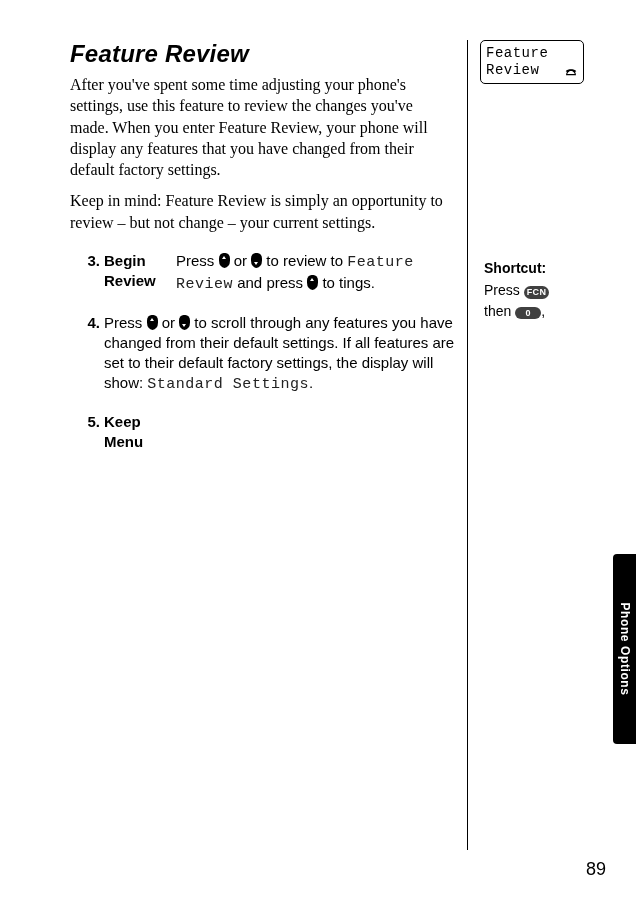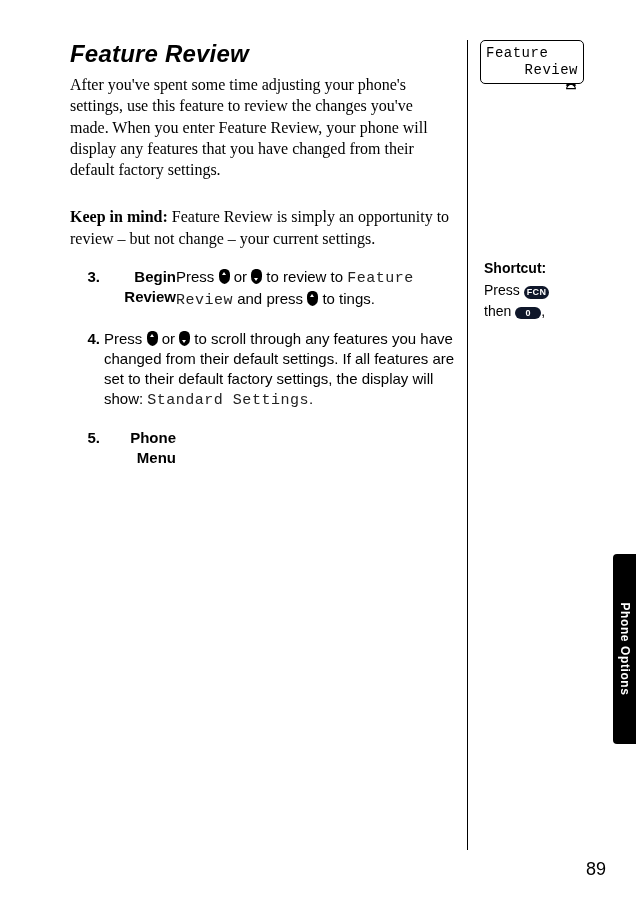--- a/index.html
+++ b/index.html
@@ -156,7 +156,6 @@
     display: flex;
     justify-content: space-between;
     align-items: flex-end;
-    flex-direction: column;
   }
   .phone-icon svg {
     width: 14px; height: 14px;

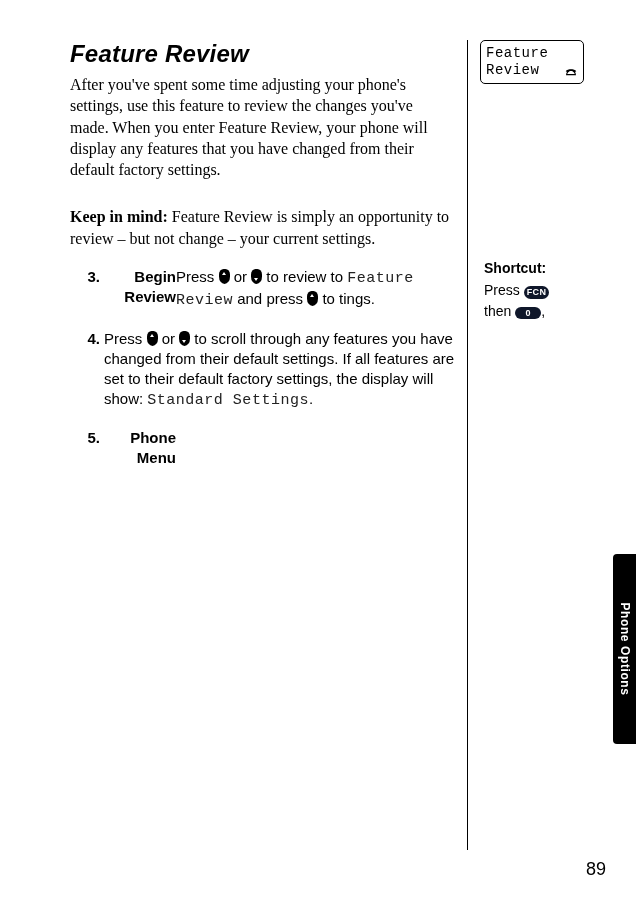--- a/index.html
+++ b/index.html
@@ -43,7 +43,7 @@
   p.intro {
     font-size: 16px;
     line-height: 1.33;
-    margin: 0 0 26px 0;
+    margin: 0 0 10px 0;
     width: 385px;
   }
   p.keep {

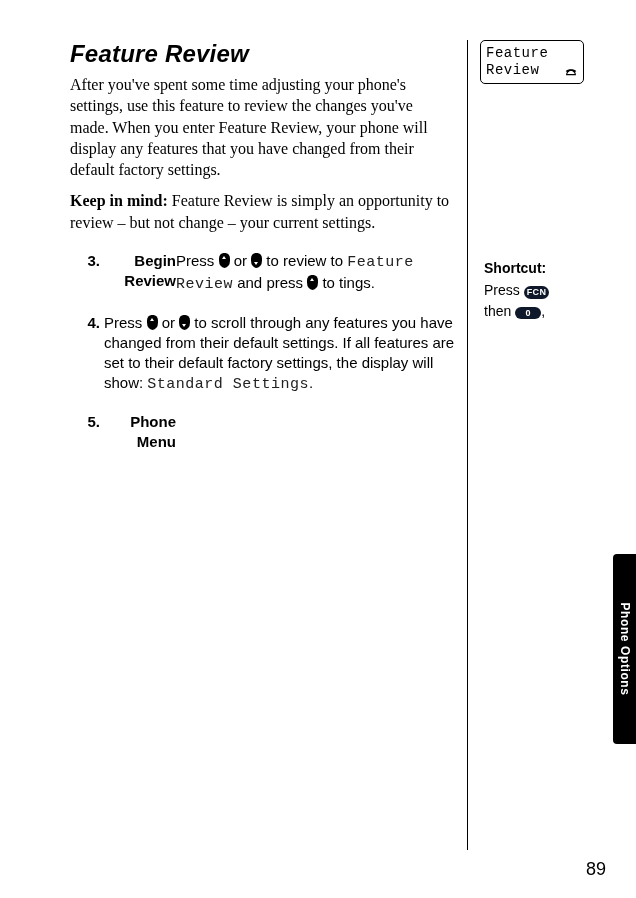--- a/index.html
+++ b/index.html
@@ -53,7 +53,7 @@
     width: 385px;
   }
   p.keep .lead {
-    font-weight: 700;
+    font-weight: 400;
   }
   
   .step-row {

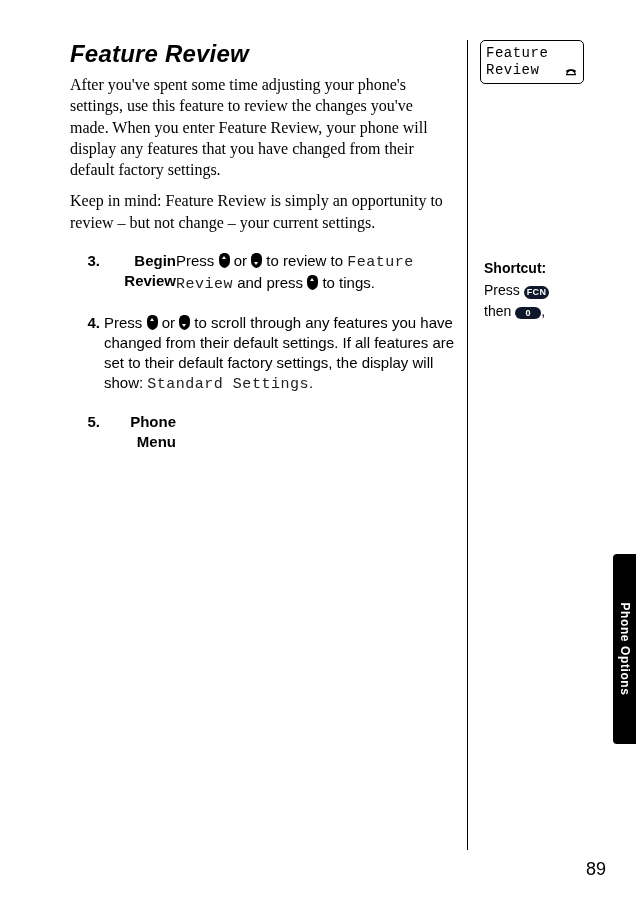--- a/index.html
+++ b/index.html
@@ -75,7 +75,6 @@
     width: 72px;
     font-weight: 700;
     flex-shrink: 0;
-    text-align: right;
   }
   .step-body {
     flex: 1;

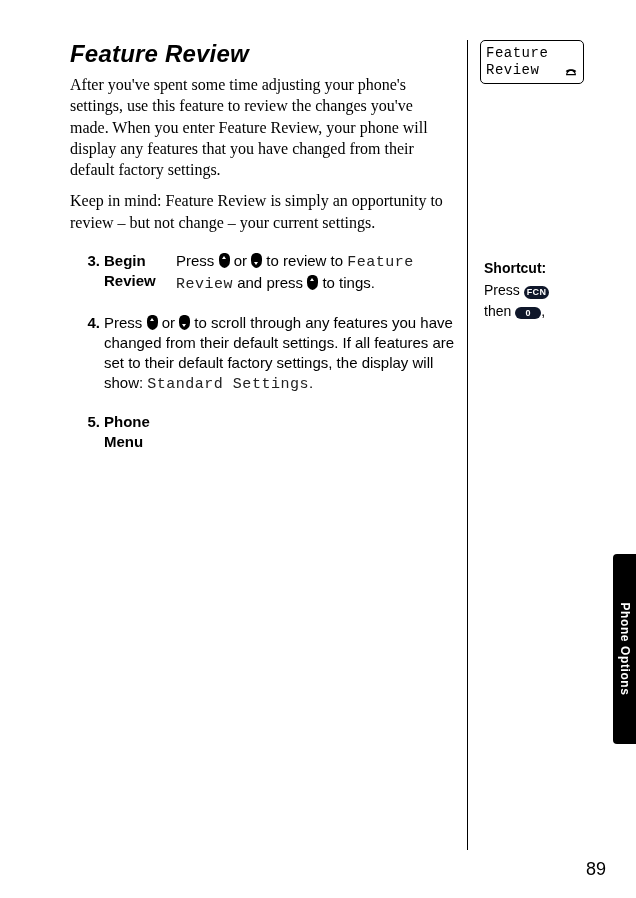--- a/index.html
+++ b/index.html
@@ -98,7 +98,7 @@
     font-size: 9px;
     font-weight: 700;
     color: #fff;
-    background: #0f172a;
+    background: #404040;
     border-radius: 8px;
     text-align: center;
     vertical-align: 0px;

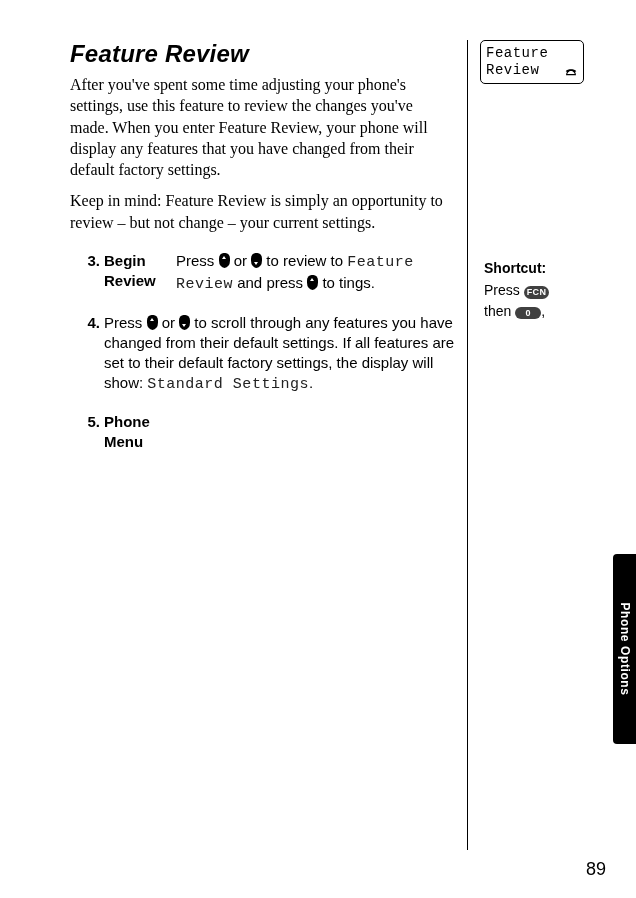--- a/index.html
+++ b/index.html
@@ -234,7 +234,7 @@
 
     <div class="step-row">
       <div class="step-num">5.</div>
-      <div class="step-label">Phone Menu</div>
+      <div class="step-label">Keep Menu</div>
     </div>
   </div>
 

